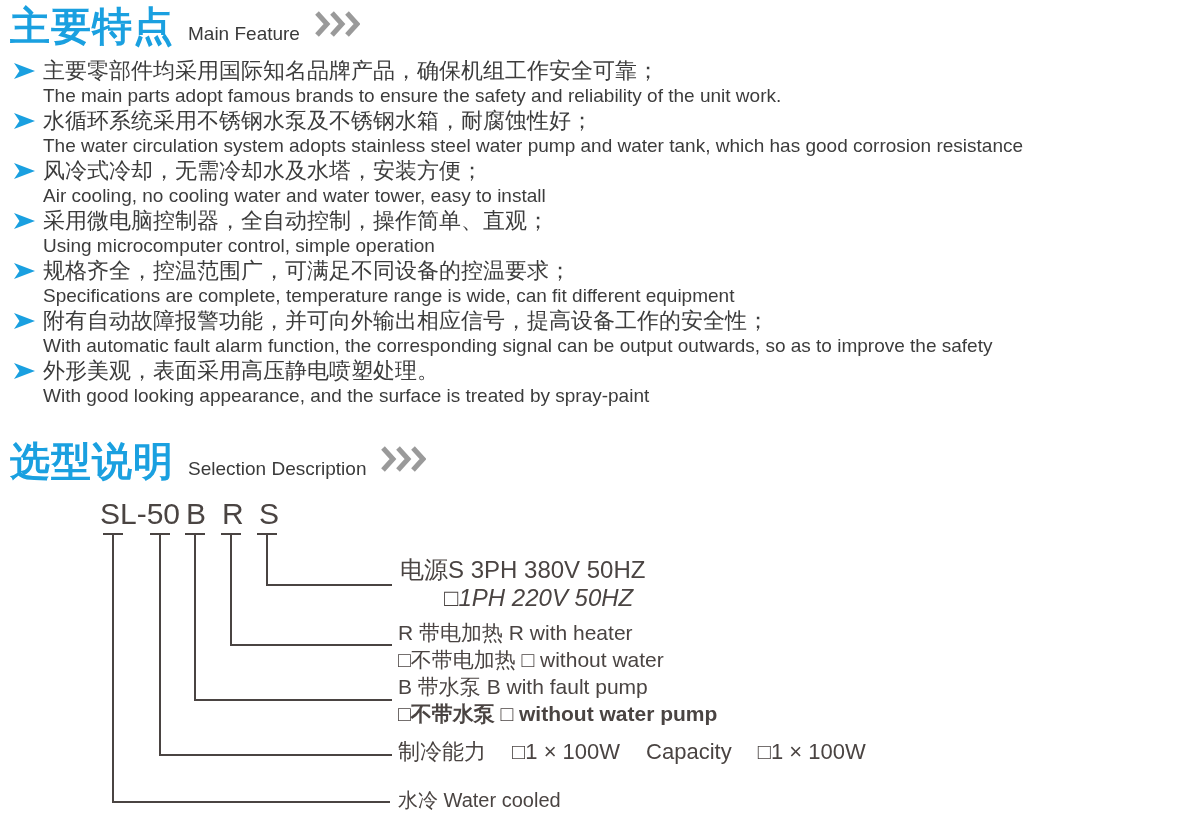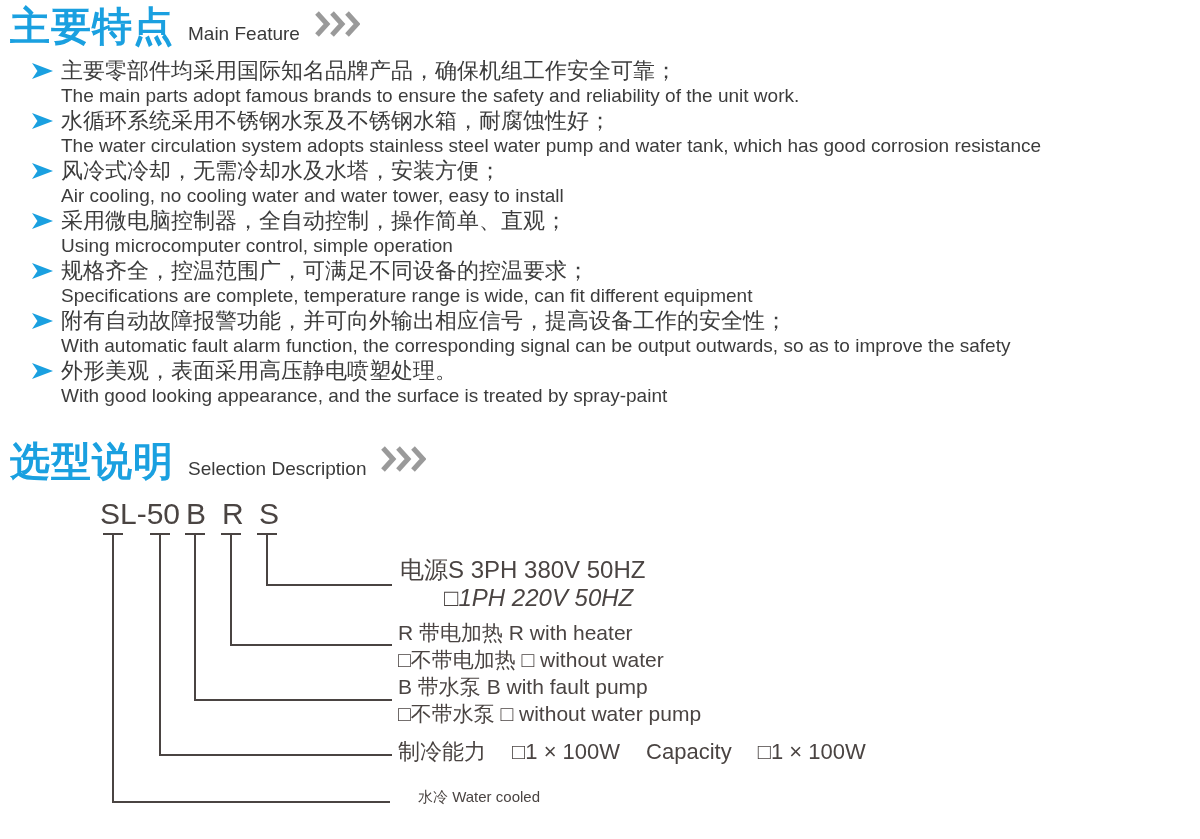--- a/index.html
+++ b/index.html
@@ -23,7 +23,7 @@
   #title-selection{top:437px;}
 
   
-  #features{position:absolute;left:32px;top:57px;width:1165px;}
+  #features{position:absolute;left:14px;top:57px;width:1165px;}
   .feature .cn-line{display:flex;align-items:flex-start;gap:8px;font-size:22px;line-height:27px;color:var(--body);}
   .arrowhead{flex:0 0 auto;width:21px;height:16px;margin-top:6px;background:var(--blue);
     clip-path:polygon(0 0,100% 50%,0 100%,26% 50%);}

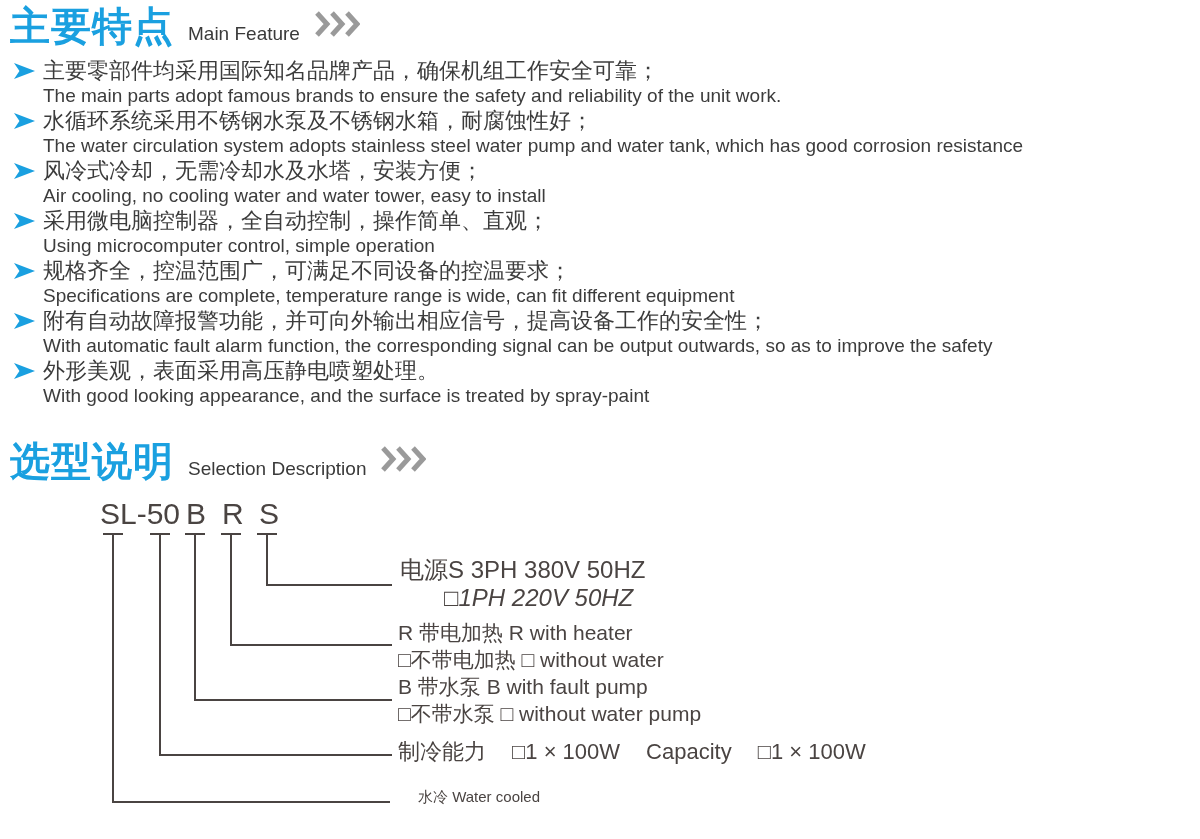--- a/index.html
+++ b/index.html
@@ -42,7 +42,7 @@
   #lbl-heater1{left:398px;top:621px;font-size:21px;}
   #lbl-heater2{left:398px;top:648px;font-size:21px;}
   #lbl-pump1{left:398px;top:675px;font-size:21px;}
-  #lbl-pump2{left:398px;top:702px;font-size:21px;}
+  #lbl-pump2{left:398px;top:702px;font-size:21px;font-weight:bold;}
   #lbl-capacity{left:398px;top:740px;font-size:22px;display:flex;gap:26px;text-align:center;}
   #lbl-cooling{left:398px;top:789px;font-size:15px;margin-left:20px;}
 </style>

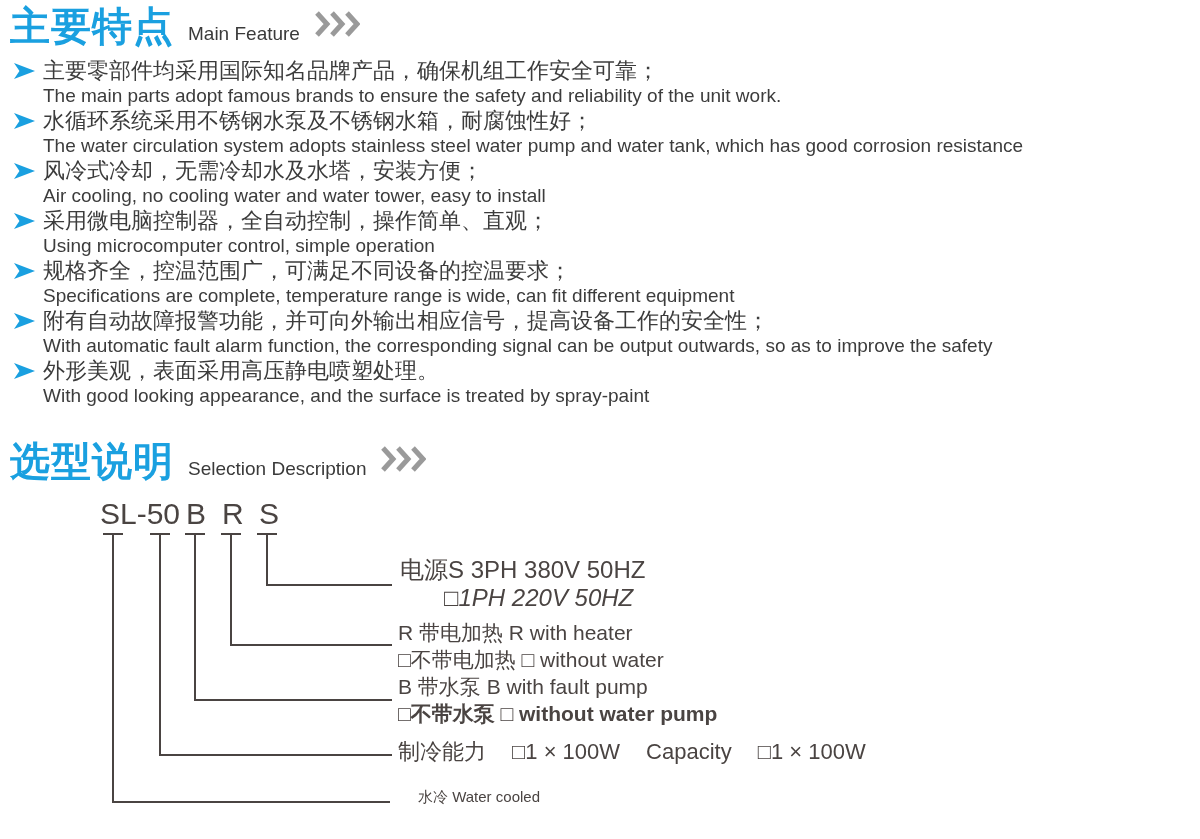--- a/index.html
+++ b/index.html
@@ -44,7 +44,7 @@
   #lbl-pump1{left:398px;top:675px;font-size:21px;}
   #lbl-pump2{left:398px;top:702px;font-size:21px;font-weight:bold;}
   #lbl-capacity{left:398px;top:740px;font-size:22px;display:flex;gap:26px;text-align:center;}
-  #lbl-cooling{left:398px;top:789px;font-size:15px;margin-left:20px;}
+  #lbl-cooling{left:398px;top:789px;font-size:20px;}
 </style>
 </head>
 <body>

